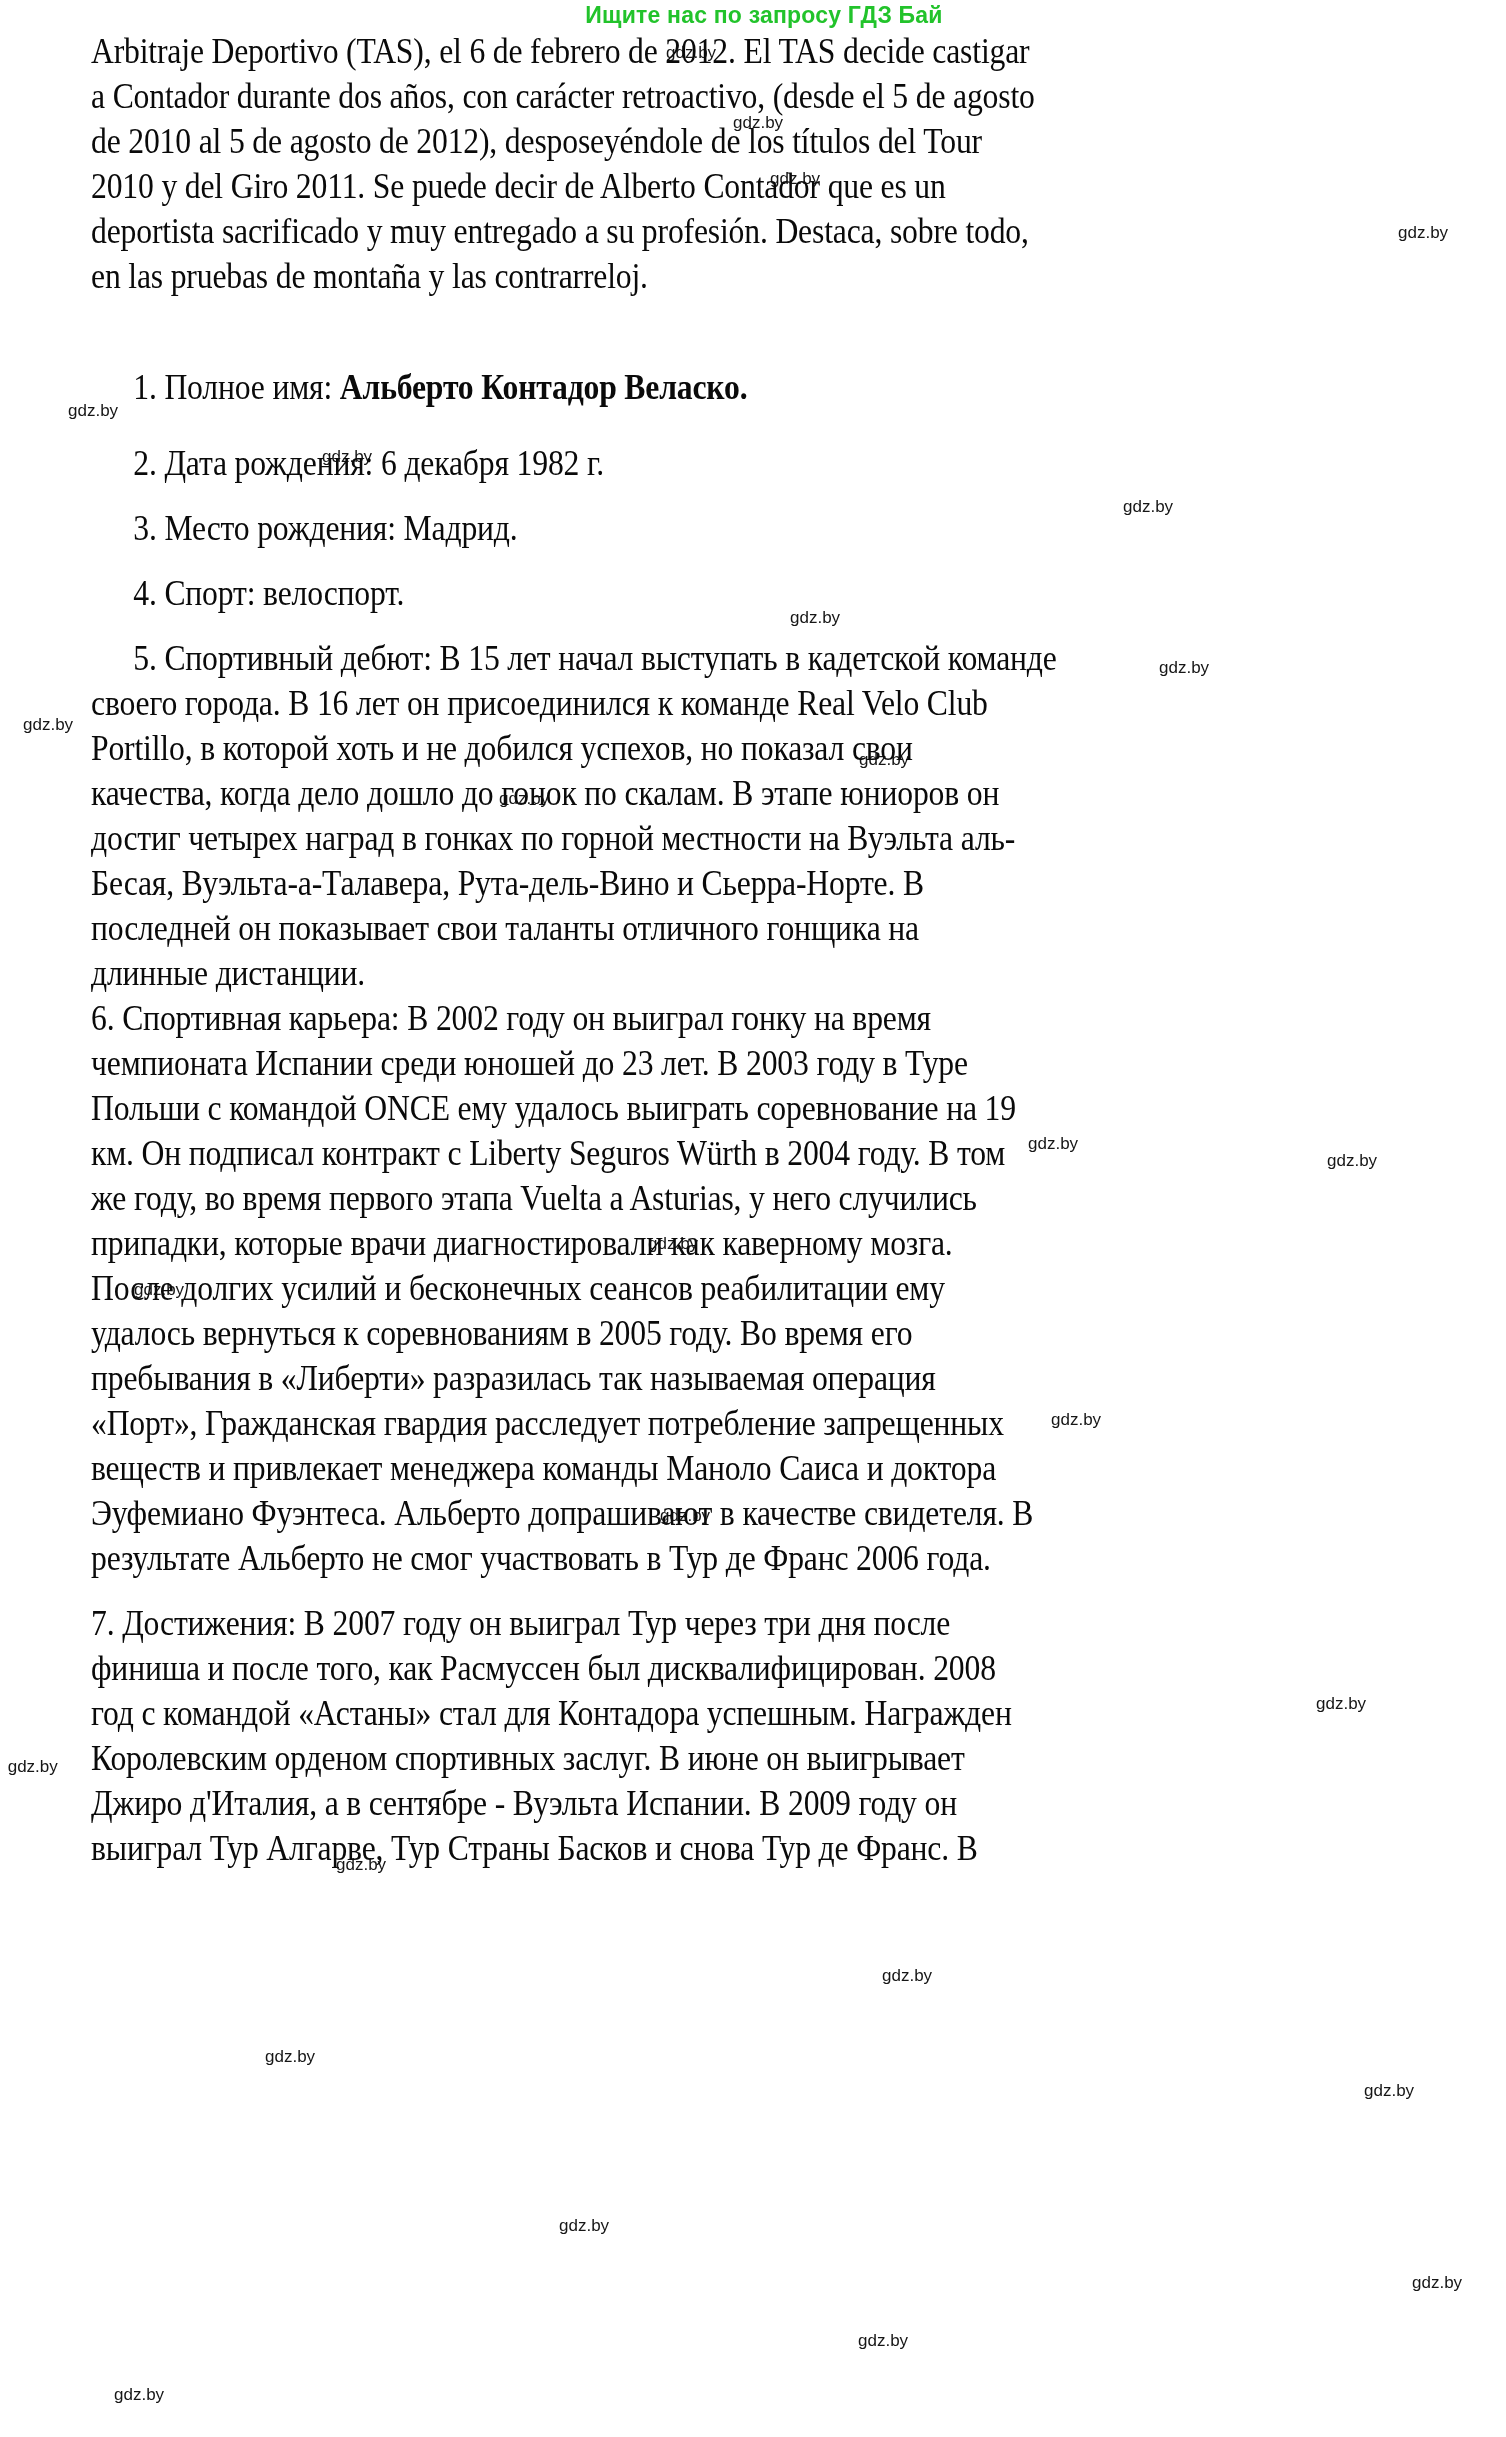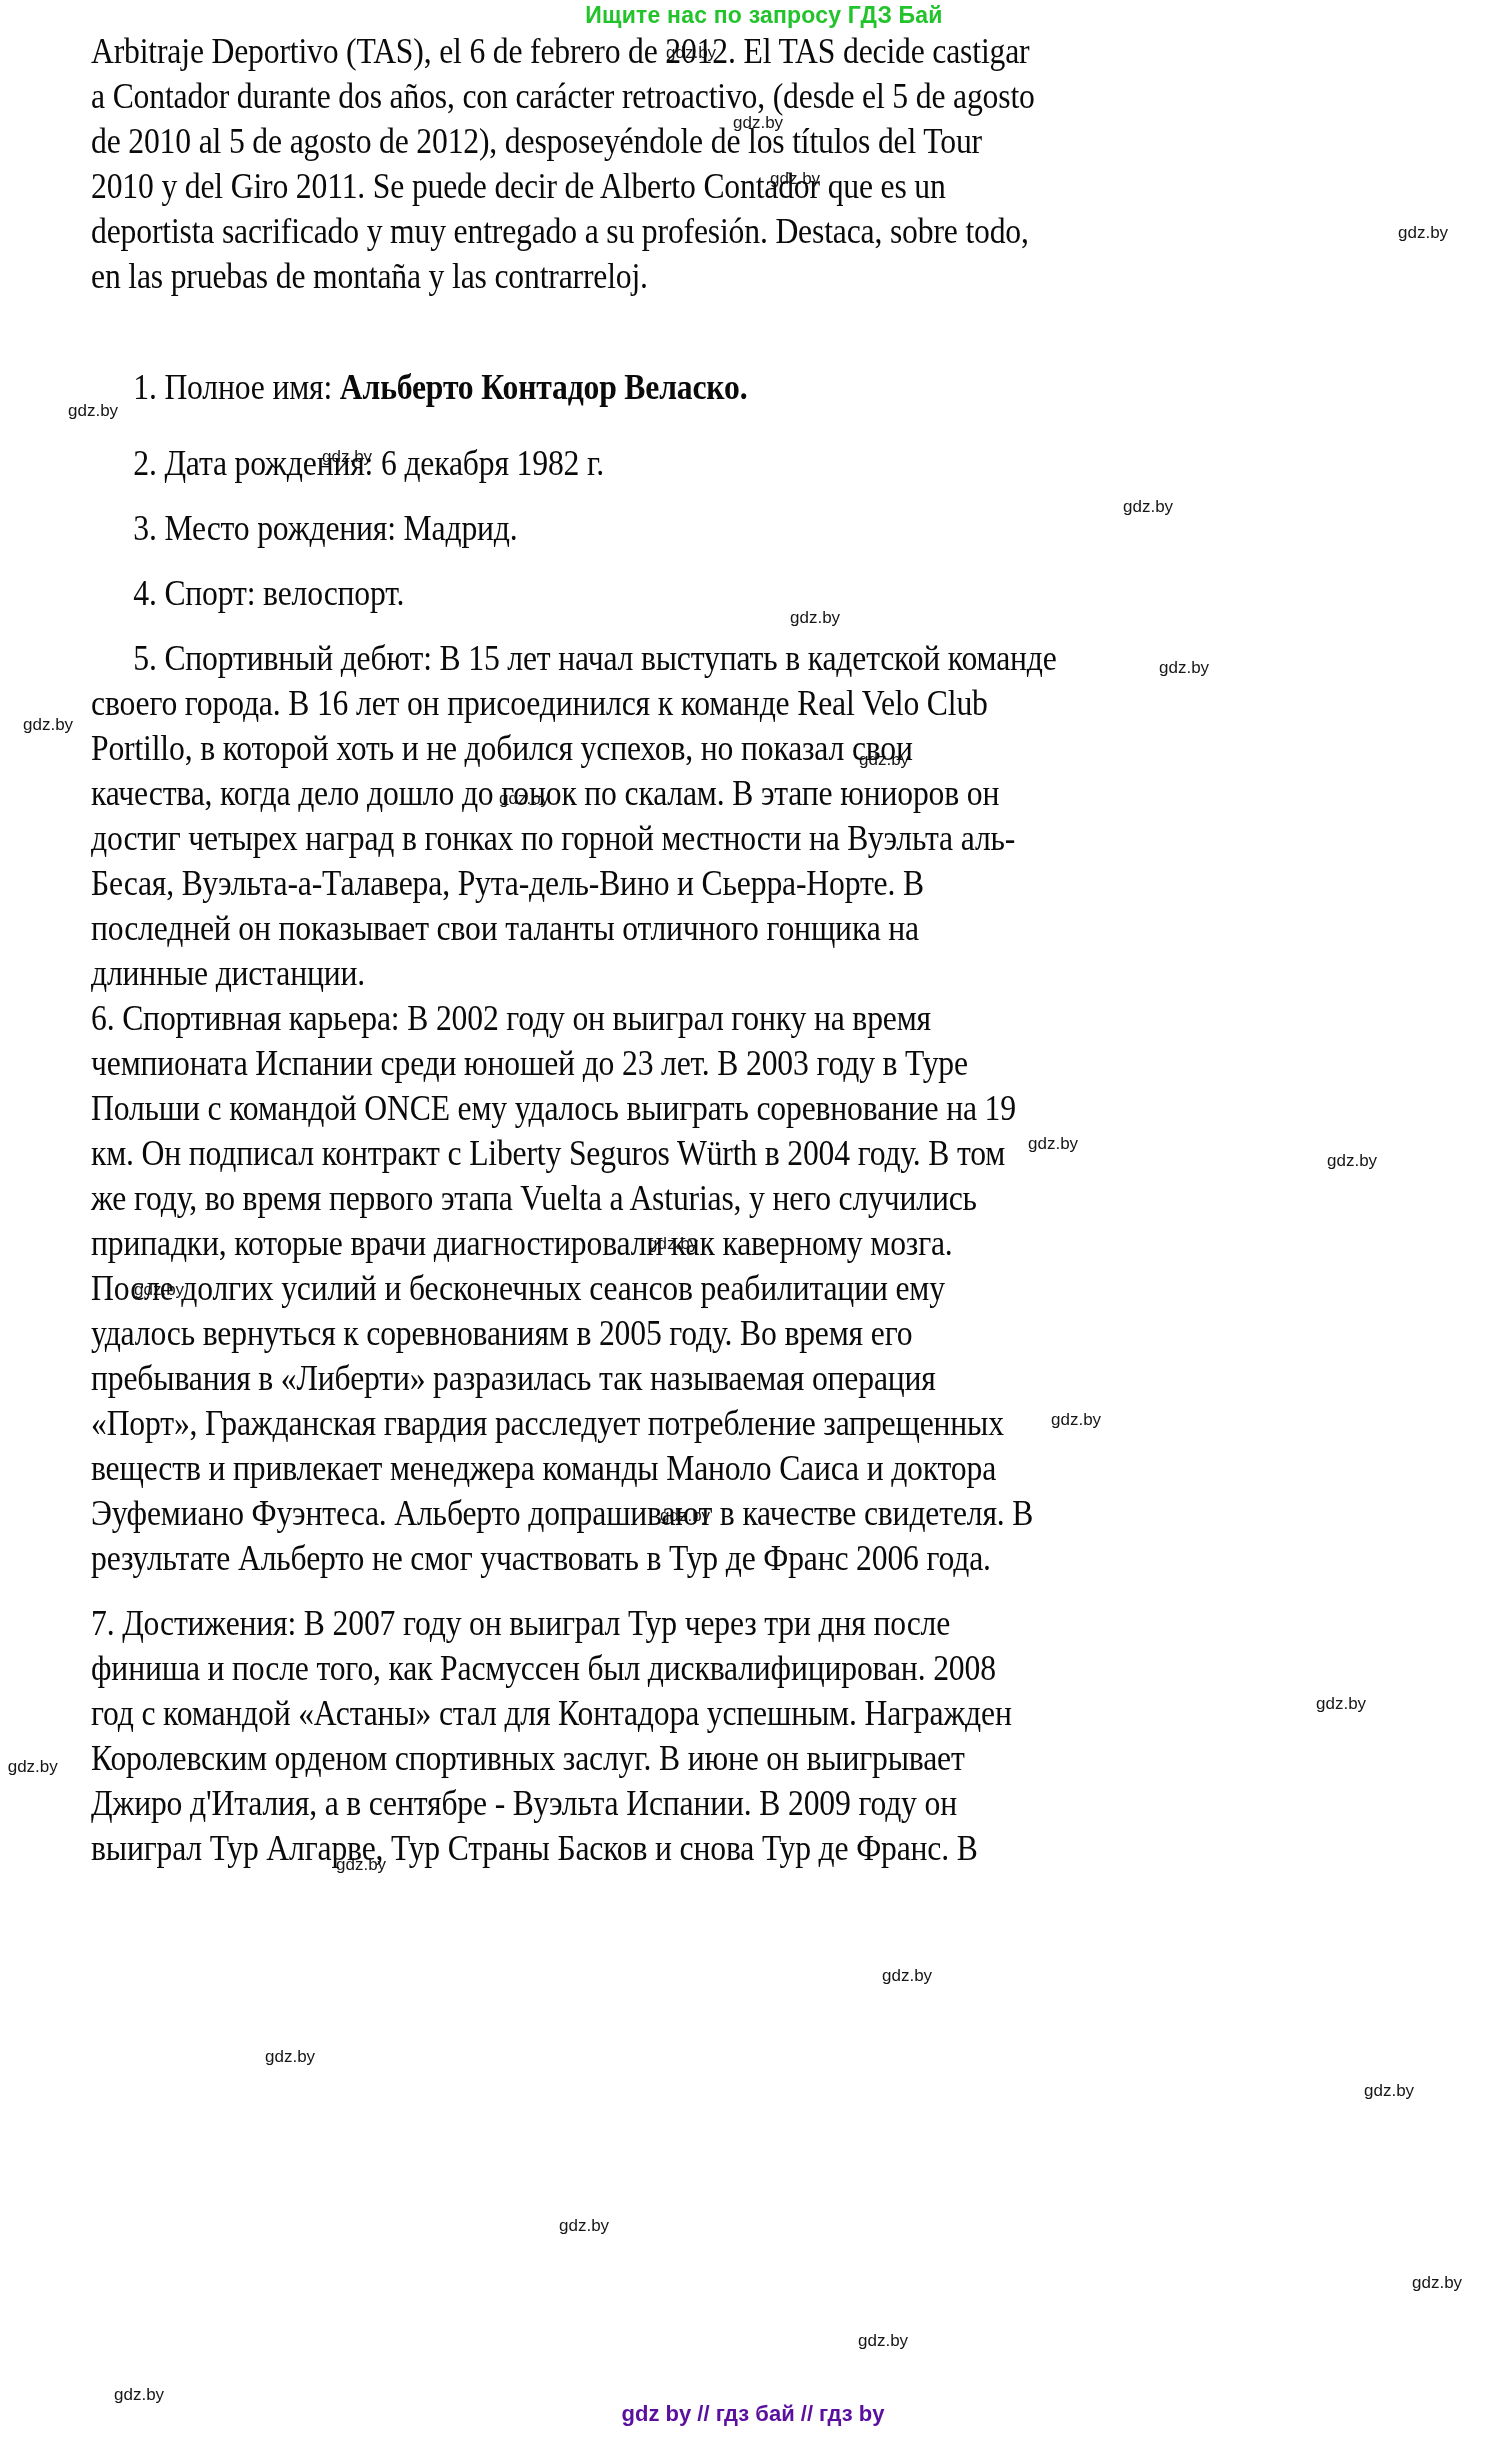--- a/index.html
+++ b/index.html
@@ -207,7 +207,6 @@
   <div class="wm" style="left:858px; top:2331px;">gdz.by</div>
   <div class="wm" style="left:114px;  top:2385px;">gdz.by</div>
 
-  <div class="promo-footer">gdz by  //  гдз бай  //  гдз by</div>
 
 </div>
 

